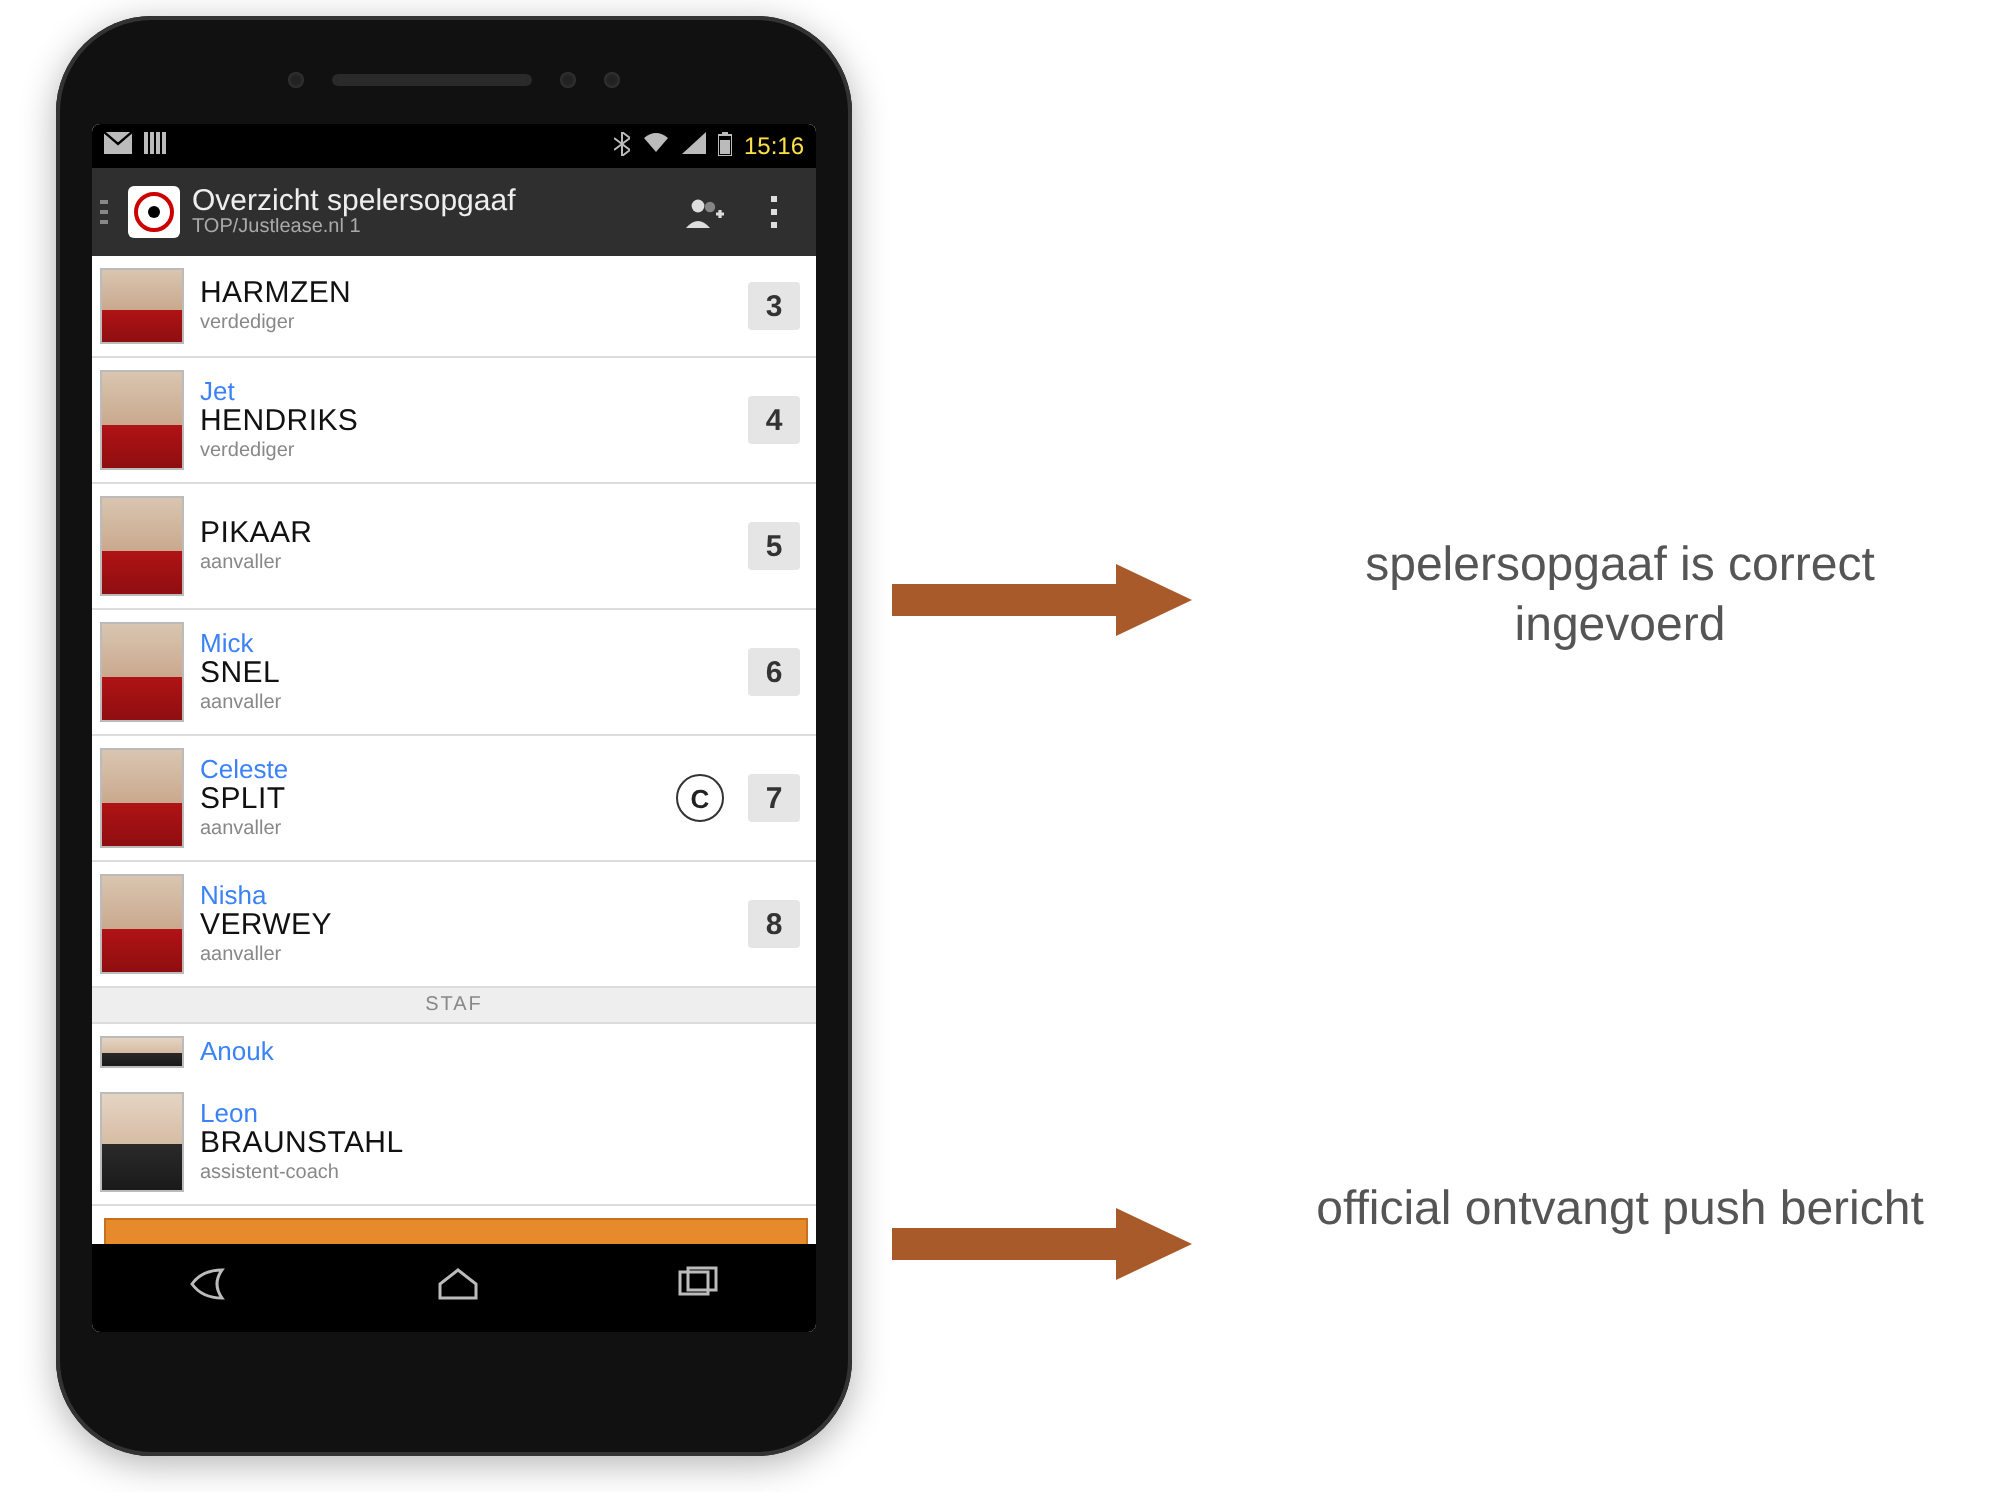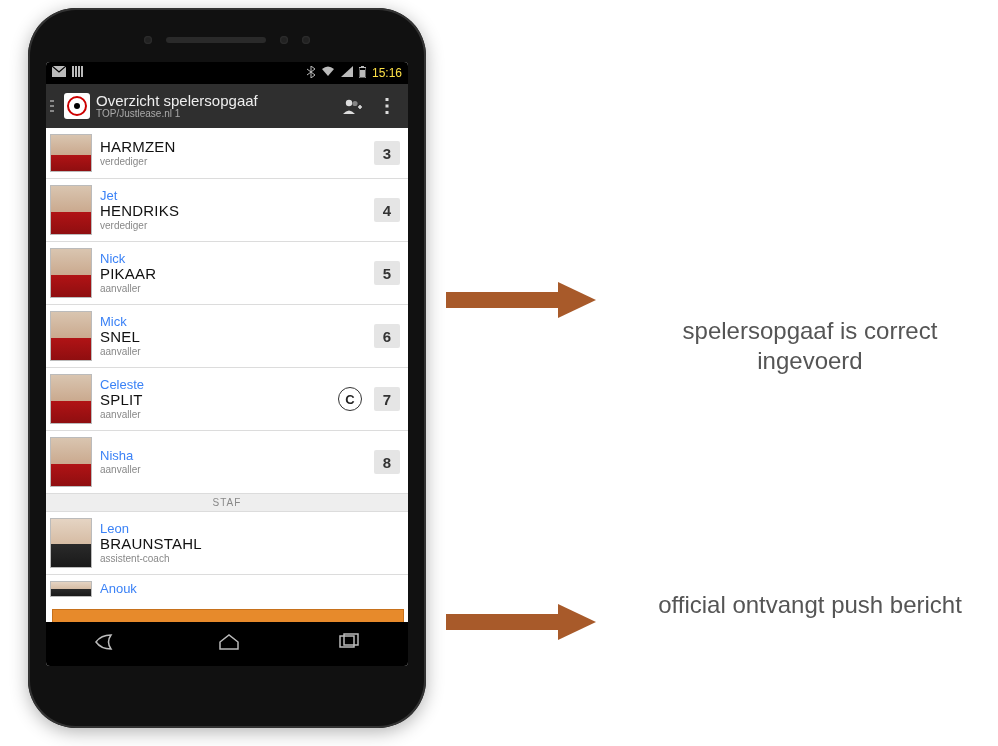--- a/index.html
+++ b/index.html
@@ -252,7 +252,6 @@
         <div class="row">
           <div class="avatar"></div>
           <div class="info">
-            <div class="firstname">Nick</div>
             <div class="lastname">PIKAAR</div>
             <div class="role">aanvaller</div>
           </div>

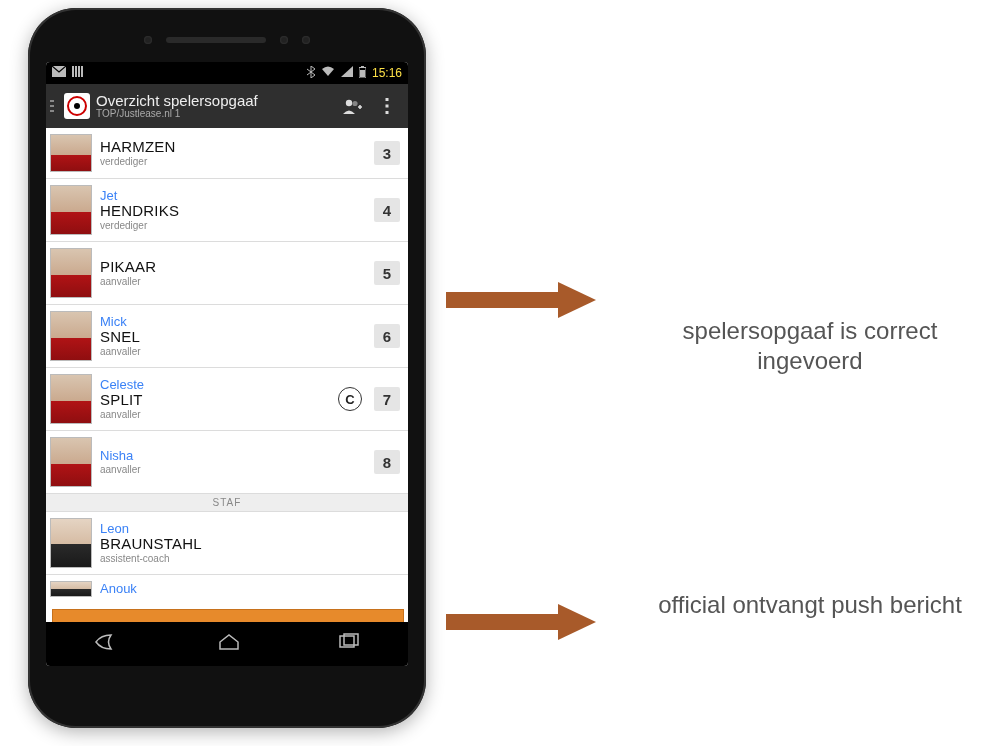--- a/index.html
+++ b/index.html
@@ -138,7 +138,7 @@
     <polygon points="120,12 158,30 120,48" fill="#a85a2a"></polygon>
   </svg>
 
-  <div class="annotation" style="left:640px; top:268px; width:340px; text-align:center;margin-top:48px;">spelersopgaaf is correct ingevoerd</div>
+  <div class="annotation" style="left:640px; top:268px; width:340px; text-align:center;">spelersopgaaf is correct ingevoerd</div>
   <div class="annotation" style="left:640px; top:590px; width:340px; text-align:center;">official ontvangt push bericht</div>
 
   <div class="phone-frame">

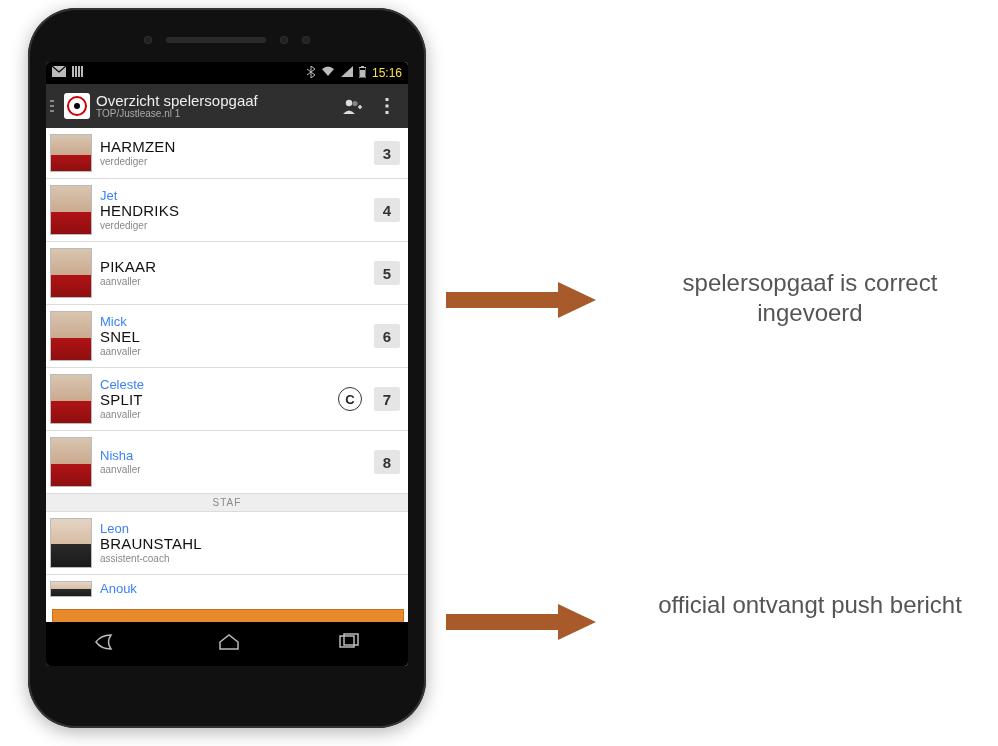--- a/index.html
+++ b/index.html
@@ -283,6 +283,7 @@
           <div class="avatar"></div>
           <div class="info">
             <div class="firstname">Nisha</div>
+            <div class="lastname">VERWEY</div>
             <div class="role">aanvaller</div>
           </div>
           <div class="number-badge">8</div>

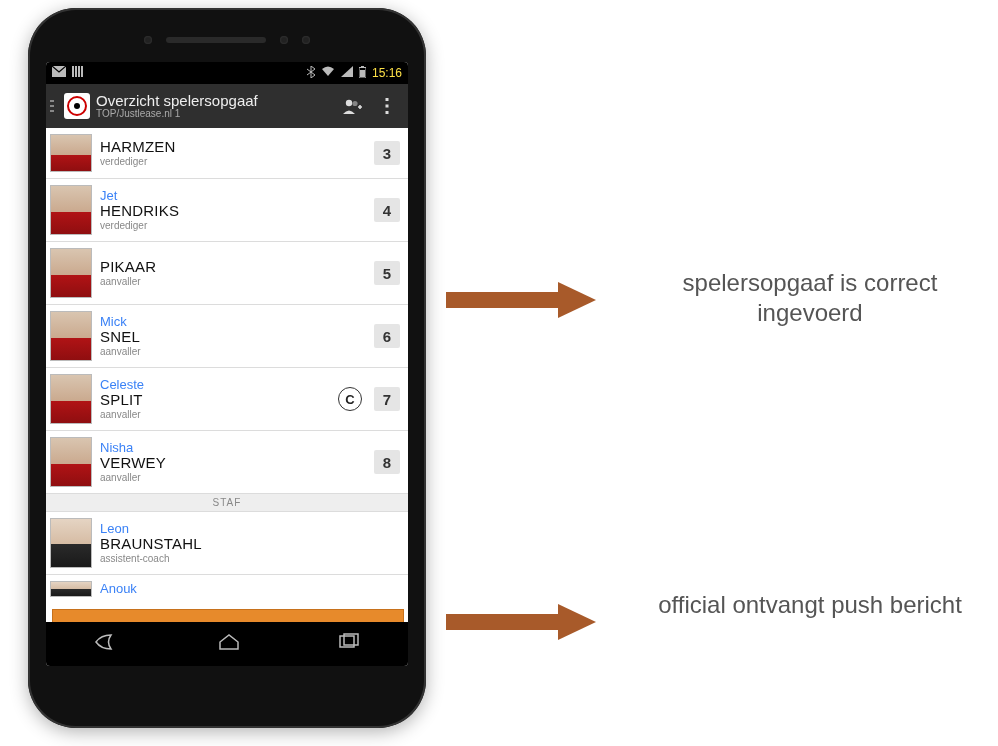--- a/index.html
+++ b/index.html
@@ -291,19 +291,19 @@
 
         <div class="section-header">STAF</div>
 
+        <div class="row partial-bottom">
+          <div class="avatar staff" style="height:16px;"></div>
+          <div class="info">
+            <div class="firstname">Anouk</div>
+          </div>
+        </div>
+
         <div class="row">
           <div class="avatar staff"></div>
           <div class="info">
             <div class="firstname">Leon</div>
             <div class="lastname">BRAUNSTAHL</div>
             <div class="role">assistent-coach</div>
-          </div>
-        </div>
-
-        <div class="row partial-bottom">
-          <div class="avatar staff" style="height:16px;"></div>
-          <div class="info">
-            <div class="firstname">Anouk</div>
           </div>
         </div>
 

